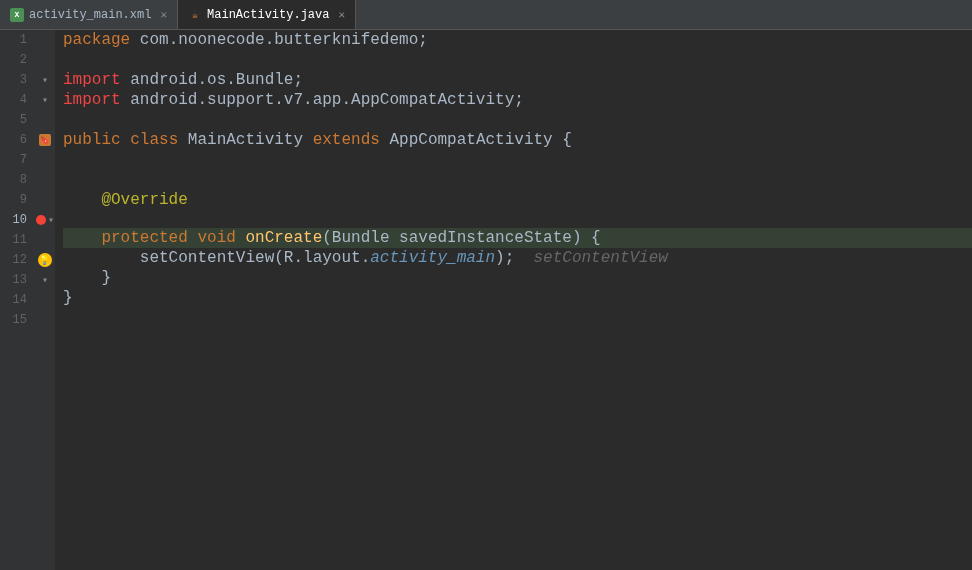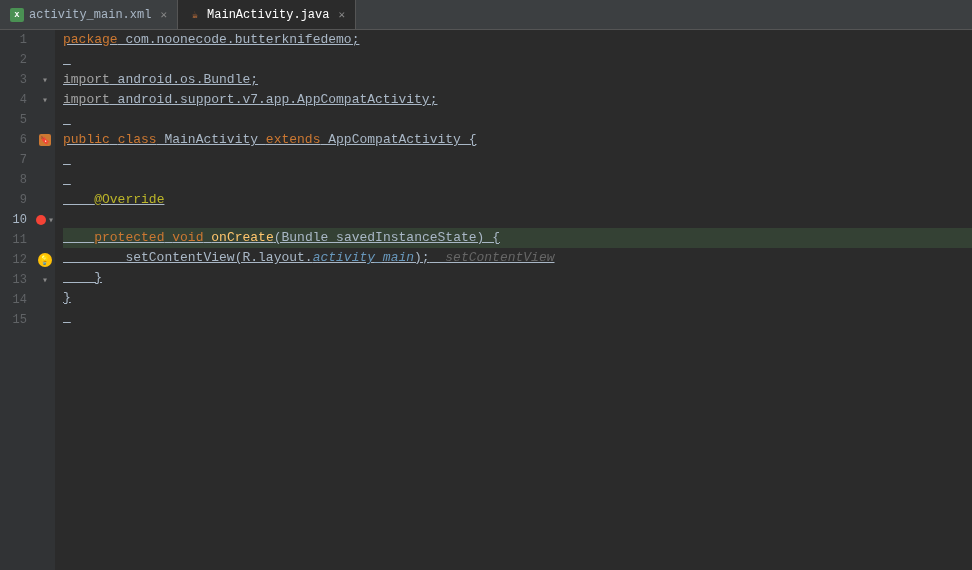--- a/index.html
+++ b/index.html
@@ -123,9 +123,8 @@
       display: flex;
       align-items: flex-start;
       white-space: pre;
-      font-size: 13px;
+      font-size: 16px;
       line-height: 20px;
-      text-decoration: underline;
     }
 
     .code-line.highlighted {

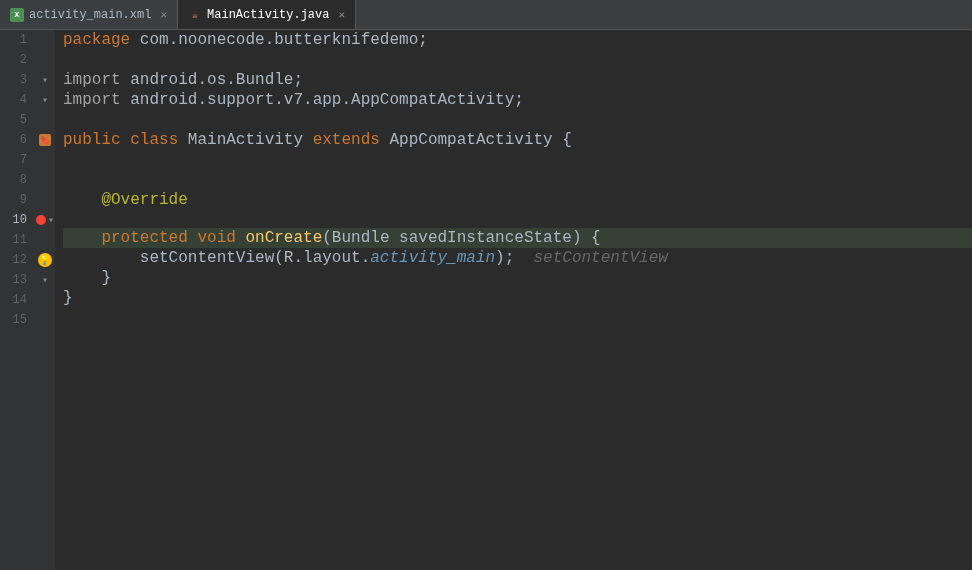--- a/index.html
+++ b/index.html
@@ -134,7 +134,7 @@
 
     
     .kw-package { color: #cc7832; }
-    .kw-import { color: #a3a3a3; }
+    .kw-import { color: #ef4444; }
     .kw-public { color: #cc7832; }
     .kw-class { color: #cc7832; }
     .kw-extends { color: #cc7832; }

